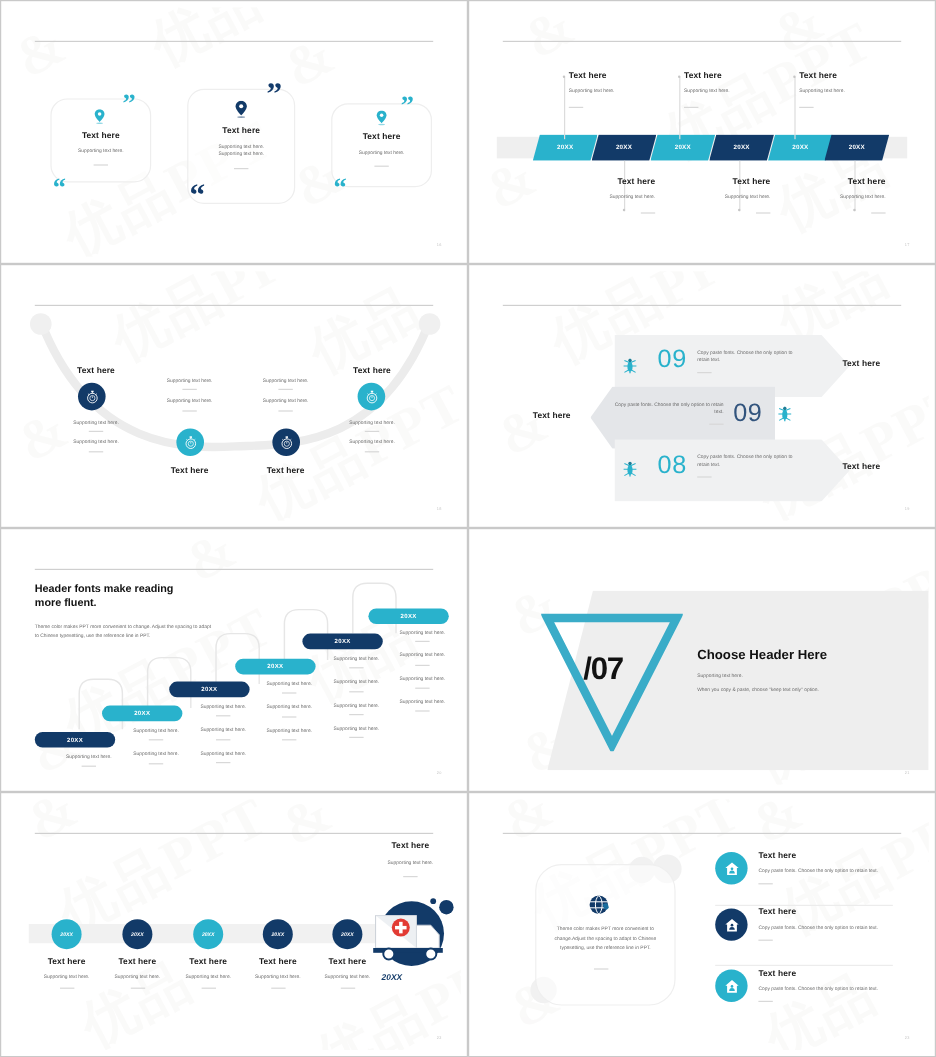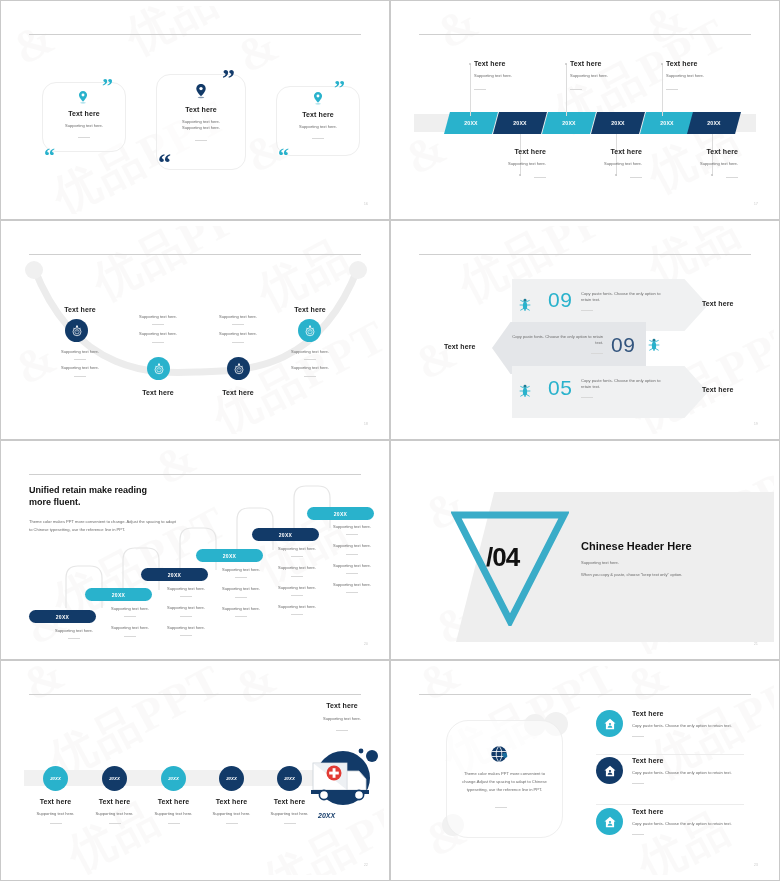--- a/index.html
+++ b/index.html
@@ -476,7 +476,7 @@
         <path d="M12 8 L5 5 M12 12 L4 12 M12 16 L5 20" stroke="#29B2CC" stroke-width="1.3" fill="none"></path>
         <path d="M12 8 L19 5 M12 12 L20 12 M12 16 L19 20" stroke="#29B2CC" stroke-width="1.3" fill="none"></path>
       </svg>
-      <div class="bignum tcyan" style="left:152px; top:150px;">05</div>
+      <div class="bignum tcyan" style="left:152px; top:150px;">08</div>
       <div style="position:absolute; left:185px; top:152px; width:90px;">
         <div class="sub">Copy paste fonts. Choose the only option to retain text.</div>
         <div class="dash" style="margin-top:6px;"></div>

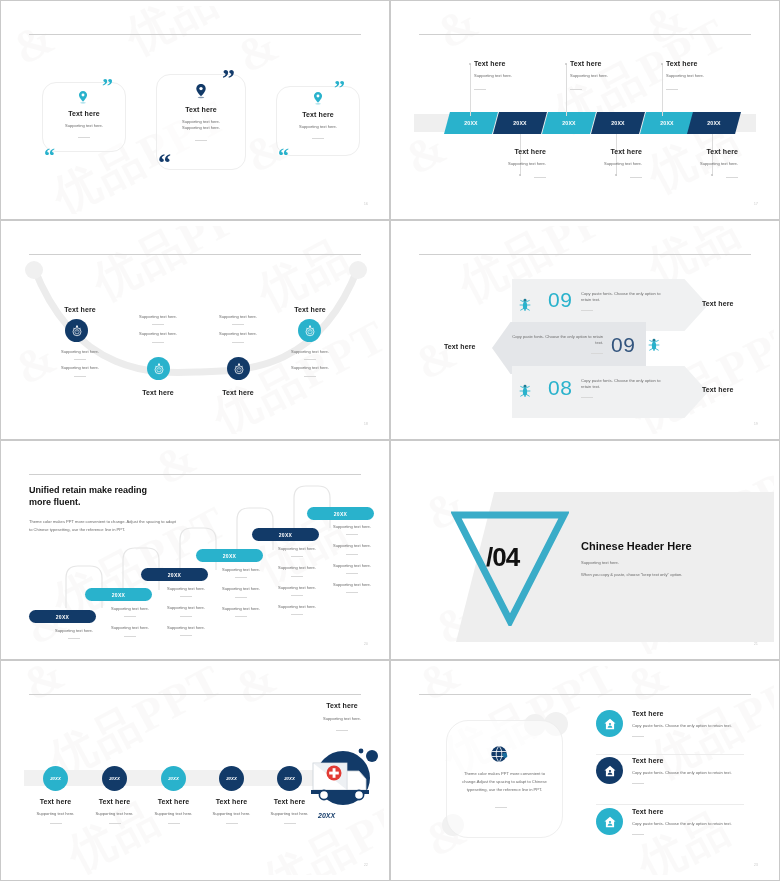--- a/index.html
+++ b/index.html
@@ -499,7 +499,7 @@
 
       <div style="position:absolute; left:23px; top:38px; width:150px;">
         <div style="font-size:9px; font-weight:700; color:#111; line-height:1.35;">
-          <span>Unified retain make reading</span><br>
+          <span>Header fonts make reading</span><br>
           <span>more fluent.</span>
         </div>
         <div class="sub" style="margin-top:10px; line-height:1.8;">Theme color makes PPT more convenient to change. Adjust the spacing to adapt to Chinese typesetting, use the reference line in PPT.</div>

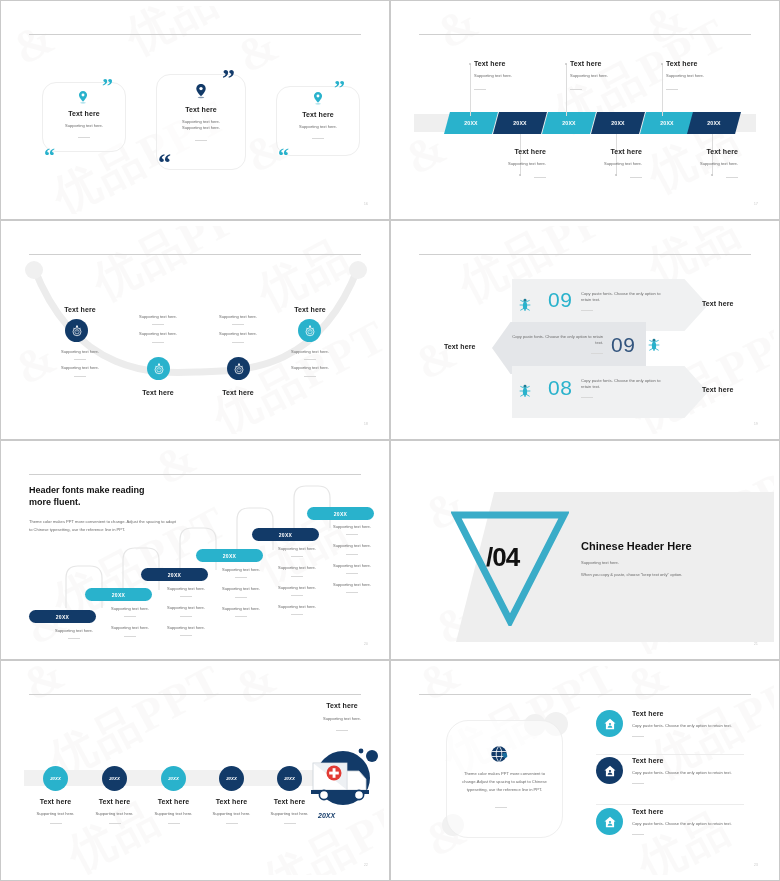--- a/index.html
+++ b/index.html
@@ -610,7 +610,7 @@
       <svg class="tri" style="left:55px; top:64px;" width="118" height="116" viewBox="0 0 118 116">
         <path d="M5 5 L113 5 L59 111 Z" fill="none" stroke="#3AACC8" stroke-width="7"></path>
       </svg>
-      <div class="sh-num" style="left:90px; top:96px;">/04</div>
+      <div class="sh-num" style="left:90px; top:96px;">/07</div>
 
       <div style="position:absolute; left:185px; top:94px; width:160px;">
         <div style="font-size:11px; font-weight:700; color:#111;">Chinese Header Here</div>

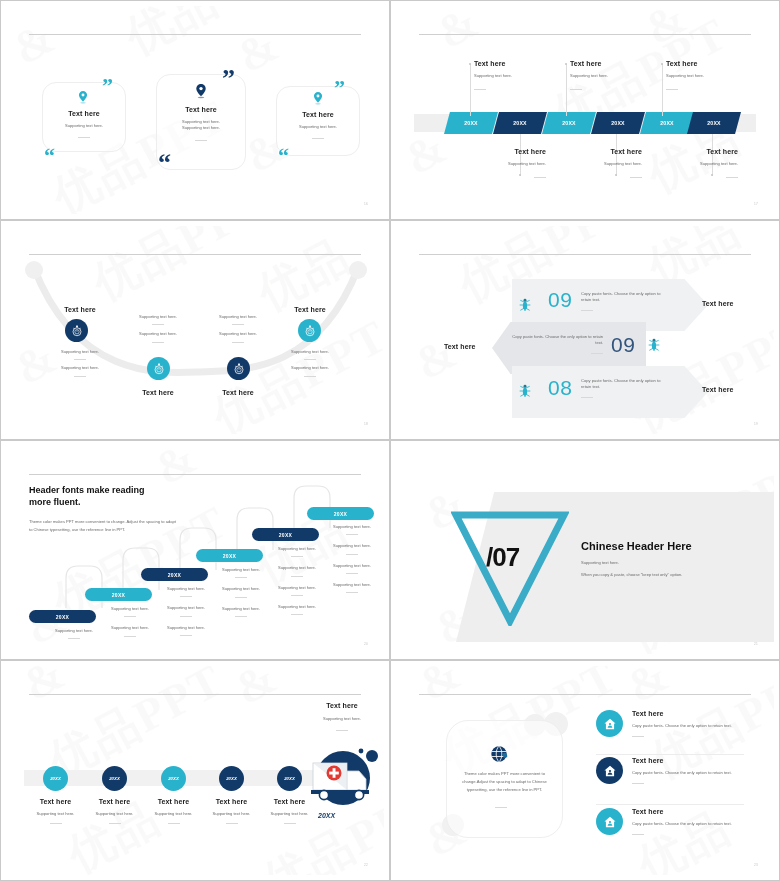--- a/index.html
+++ b/index.html
@@ -613,7 +613,7 @@
       <div class="sh-num" style="left:90px; top:96px;">/07</div>
 
       <div style="position:absolute; left:185px; top:94px; width:160px;">
-        <div style="font-size:11px; font-weight:700; color:#111;">Chinese Header Here</div>
+        <div style="font-size:11px; font-weight:700; color:#111;">Choose Header Here</div>
         <div class="sub" style="margin-top:8px;">Supporting text here.</div>
         <div class="sub" style="margin-top:6px;">When you copy &amp; paste, choose "keep text only" option.</div>
       </div>

